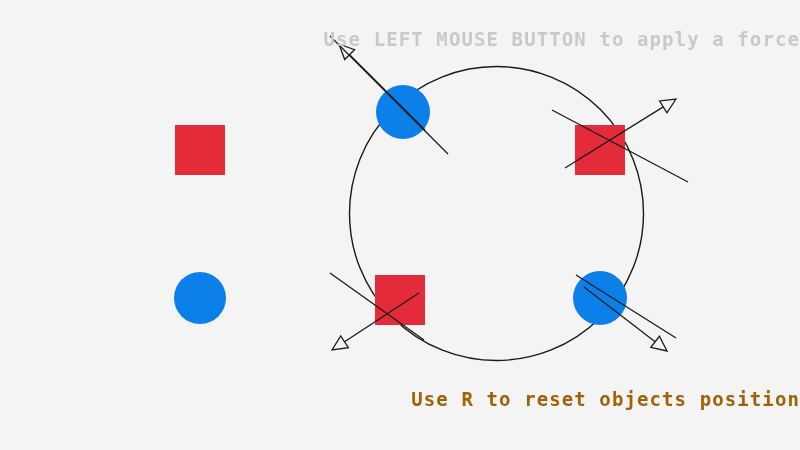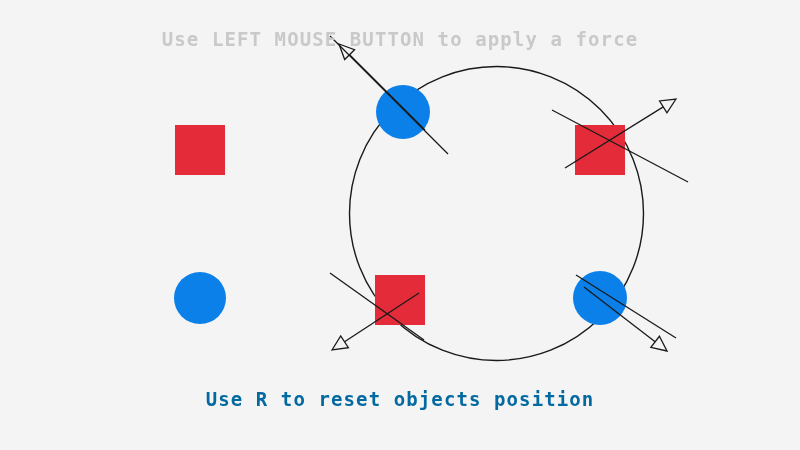--- a/index.html
+++ b/index.html
@@ -31,7 +31,7 @@
   .hint-text {
     position: absolute;
     width: 800px;
-    text-align: center;
+    text-align: right;
     font-family: "DejaVu Sans Mono", monospace;
     font-weight: bold;
     white-space: pre;

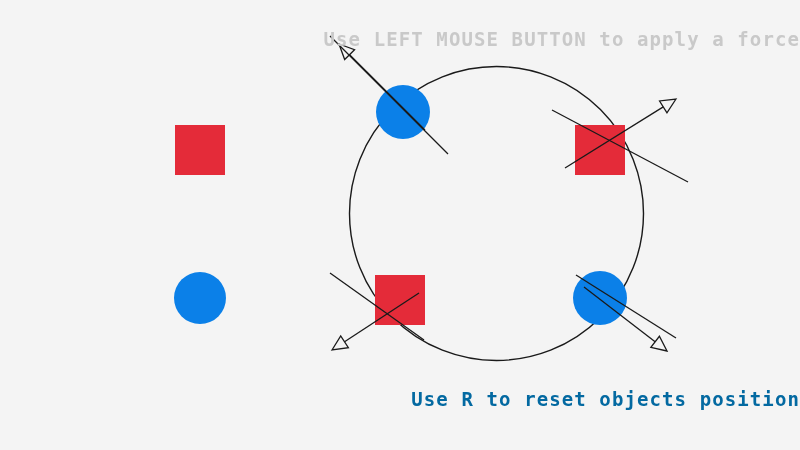--- a/index.html
+++ b/index.html
@@ -98,7 +98,7 @@
 
   <div class="hint-text" id="hint-top" style="color: rgb(201, 201, 201);">Use LEFT MOUSE BUTTON to apply a force</div>
 
-  <div class="hint-text" id="hint-bottom" style="color: #0369a1;">Use R to reset objects position</div>
+  <div class="hint-text" id="hint-bottom" style="color: #a16207;">Use R to reset objects position</div>
 
 </div>
 

